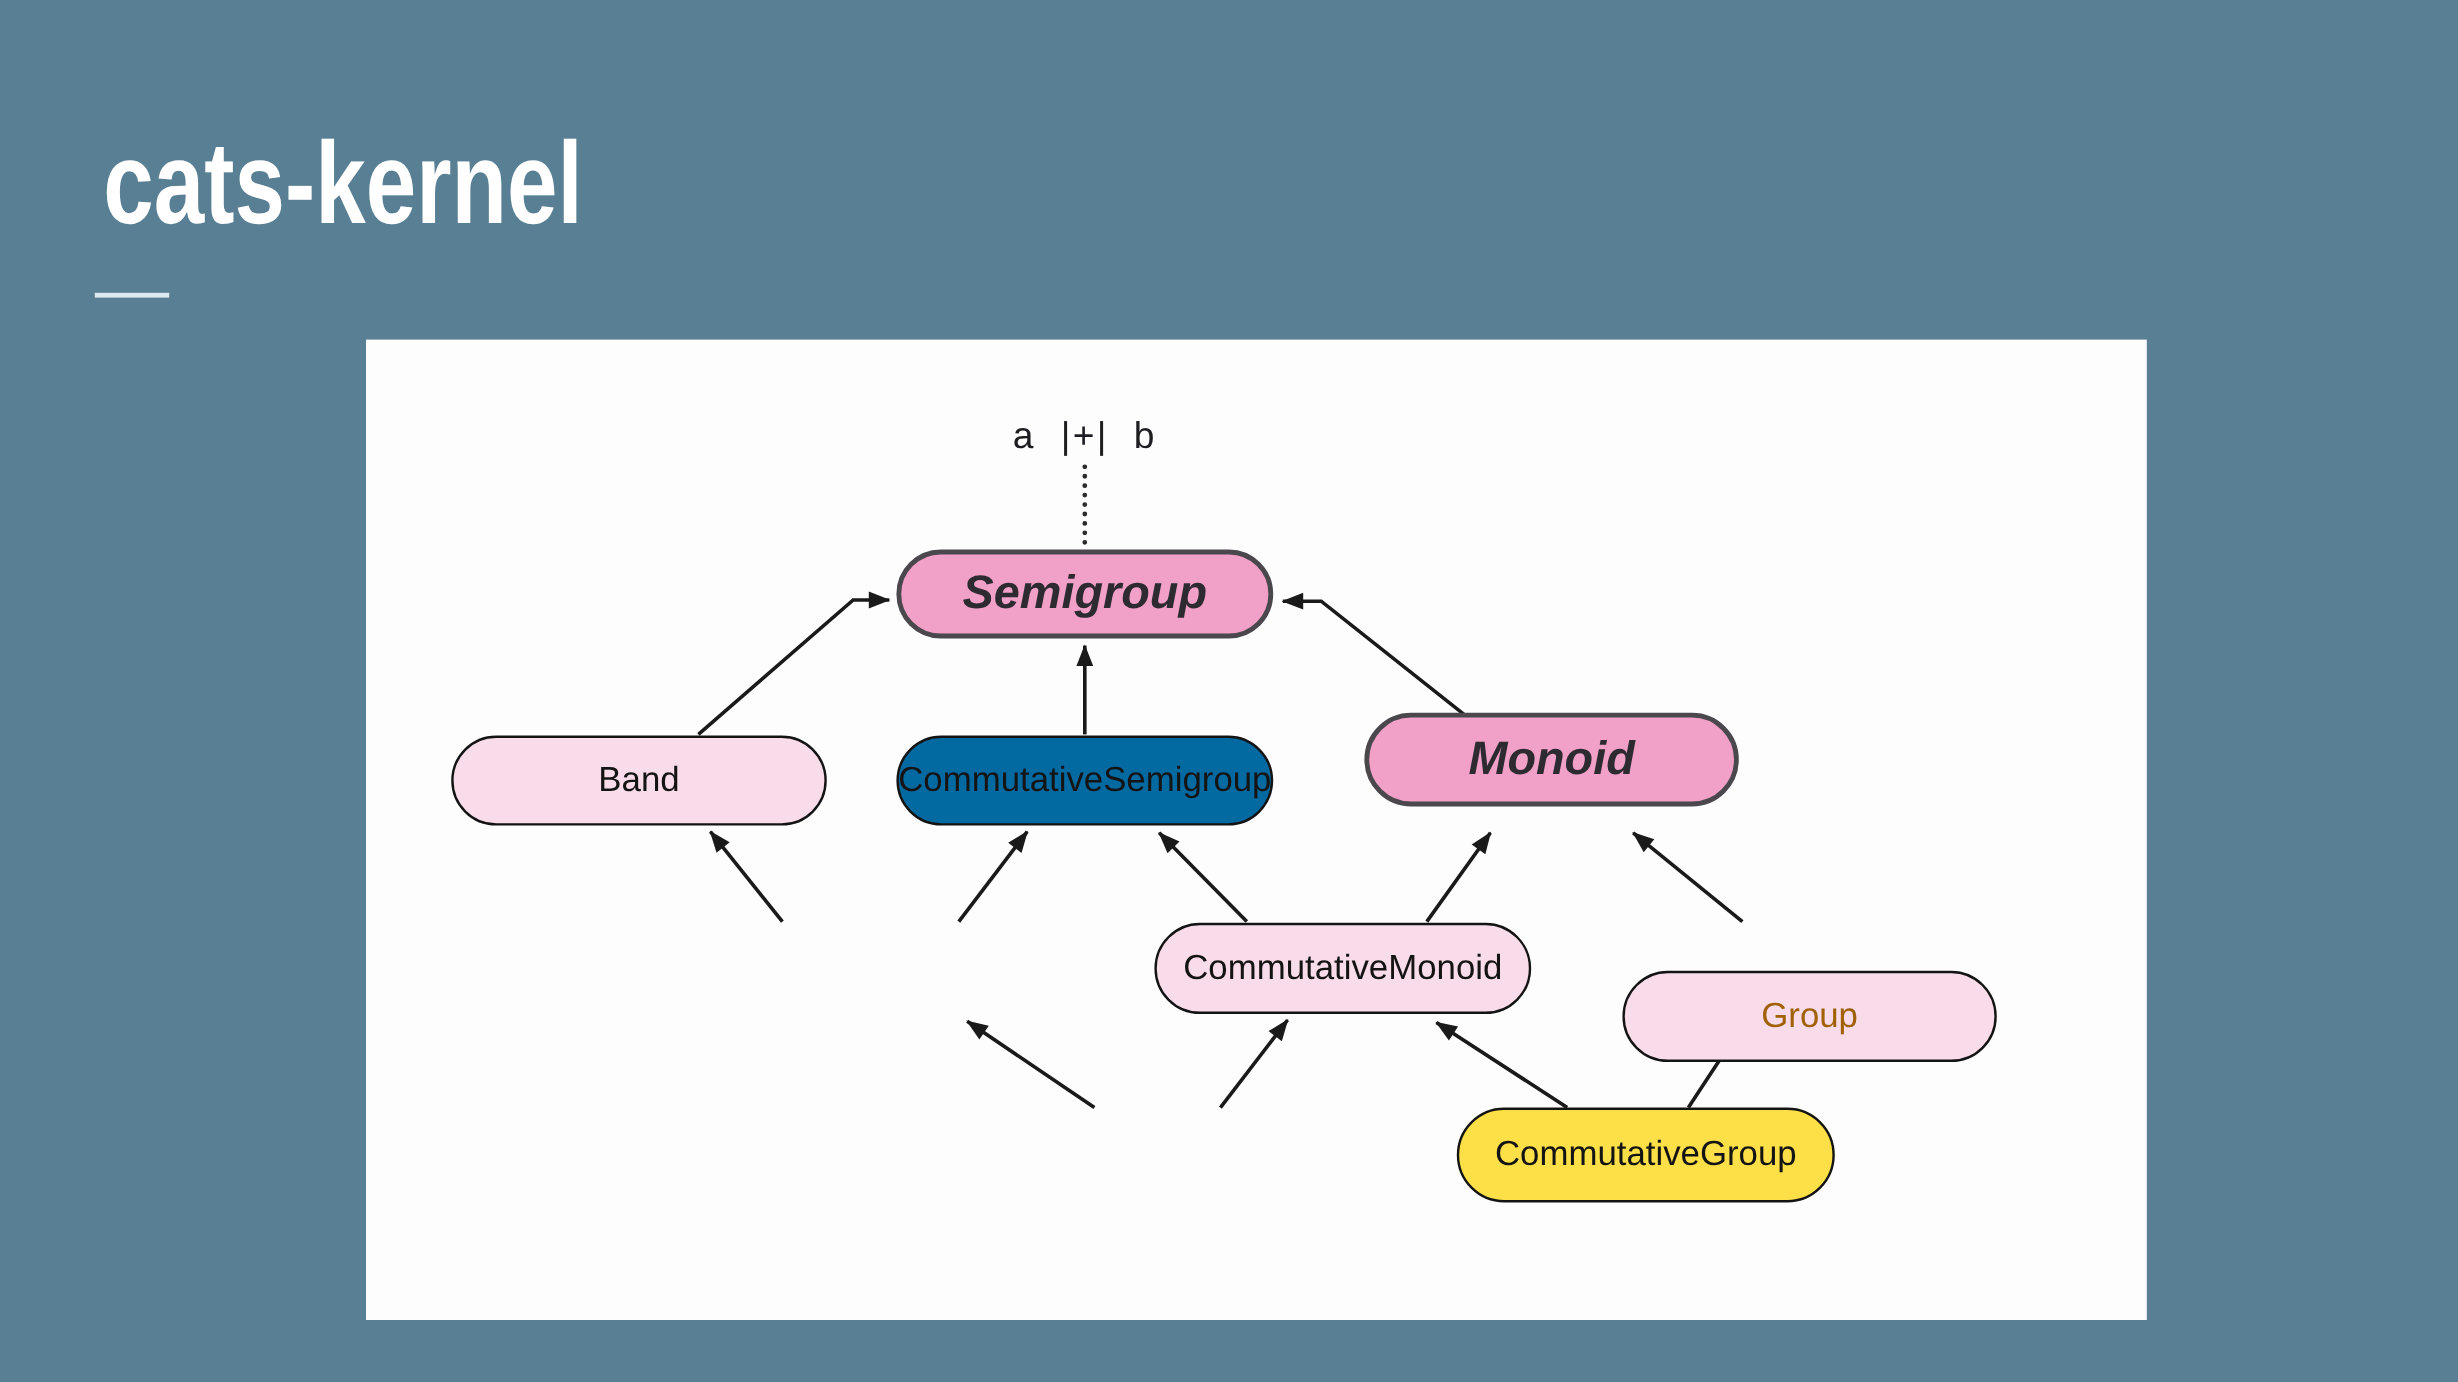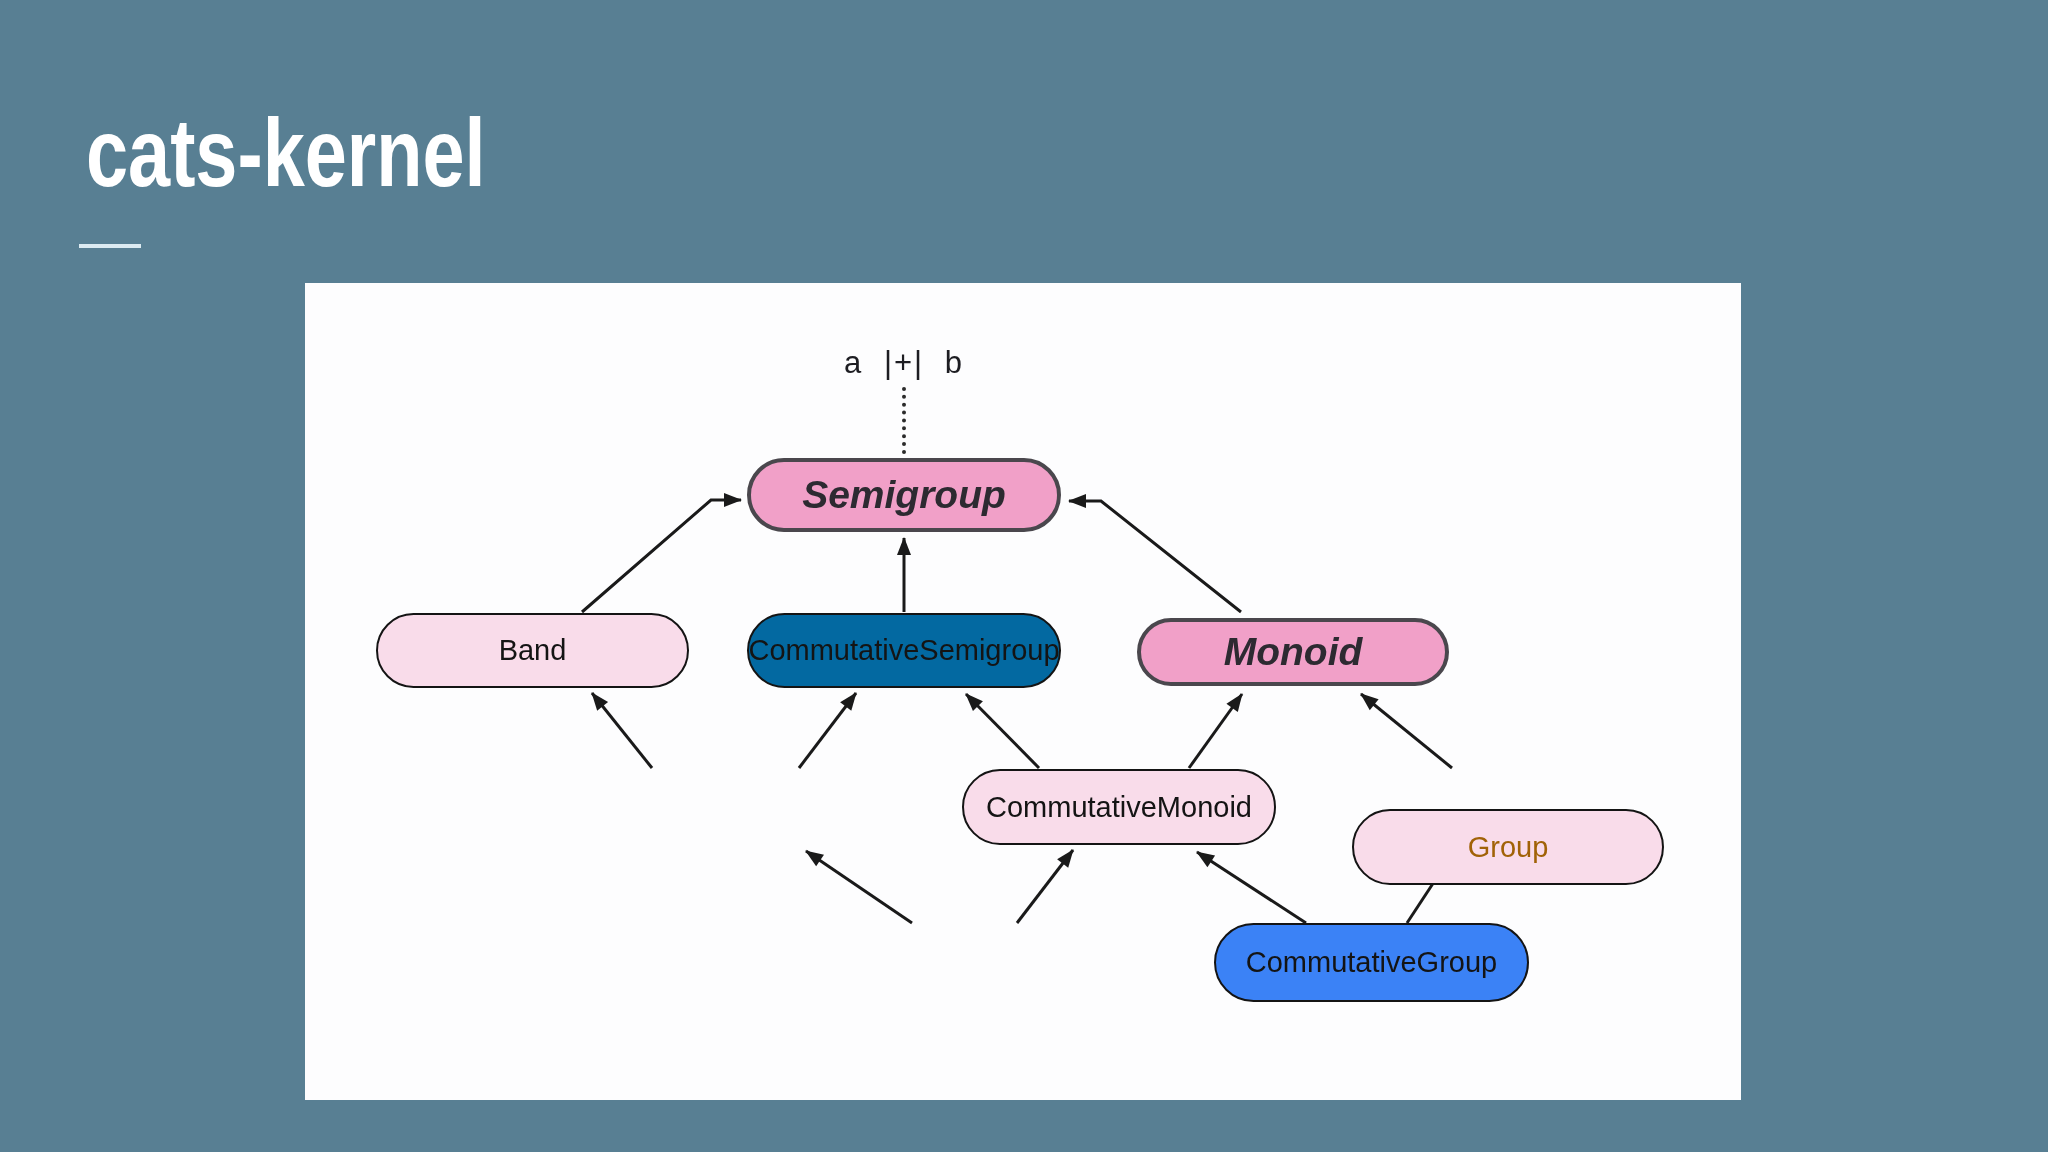--- a/index.html
+++ b/index.html
@@ -89,7 +89,7 @@
 
 <div class="title-underline" style="background: rgb(220, 235, 242);"></div>
 
-<div class="diagram-panel" style="background: rgb(253, 253, 254);">
+<div class="diagram-panel" style="background: rgb(253, 253, 254); padding-left: 48px;">
   <div class="annotation">a |+| b</div>
   <div class="dotted-line"></div>
   <svg class="edges-layer" viewBox="0 0 1436 817" xmlns="http://www.w3.org/2000/svg">

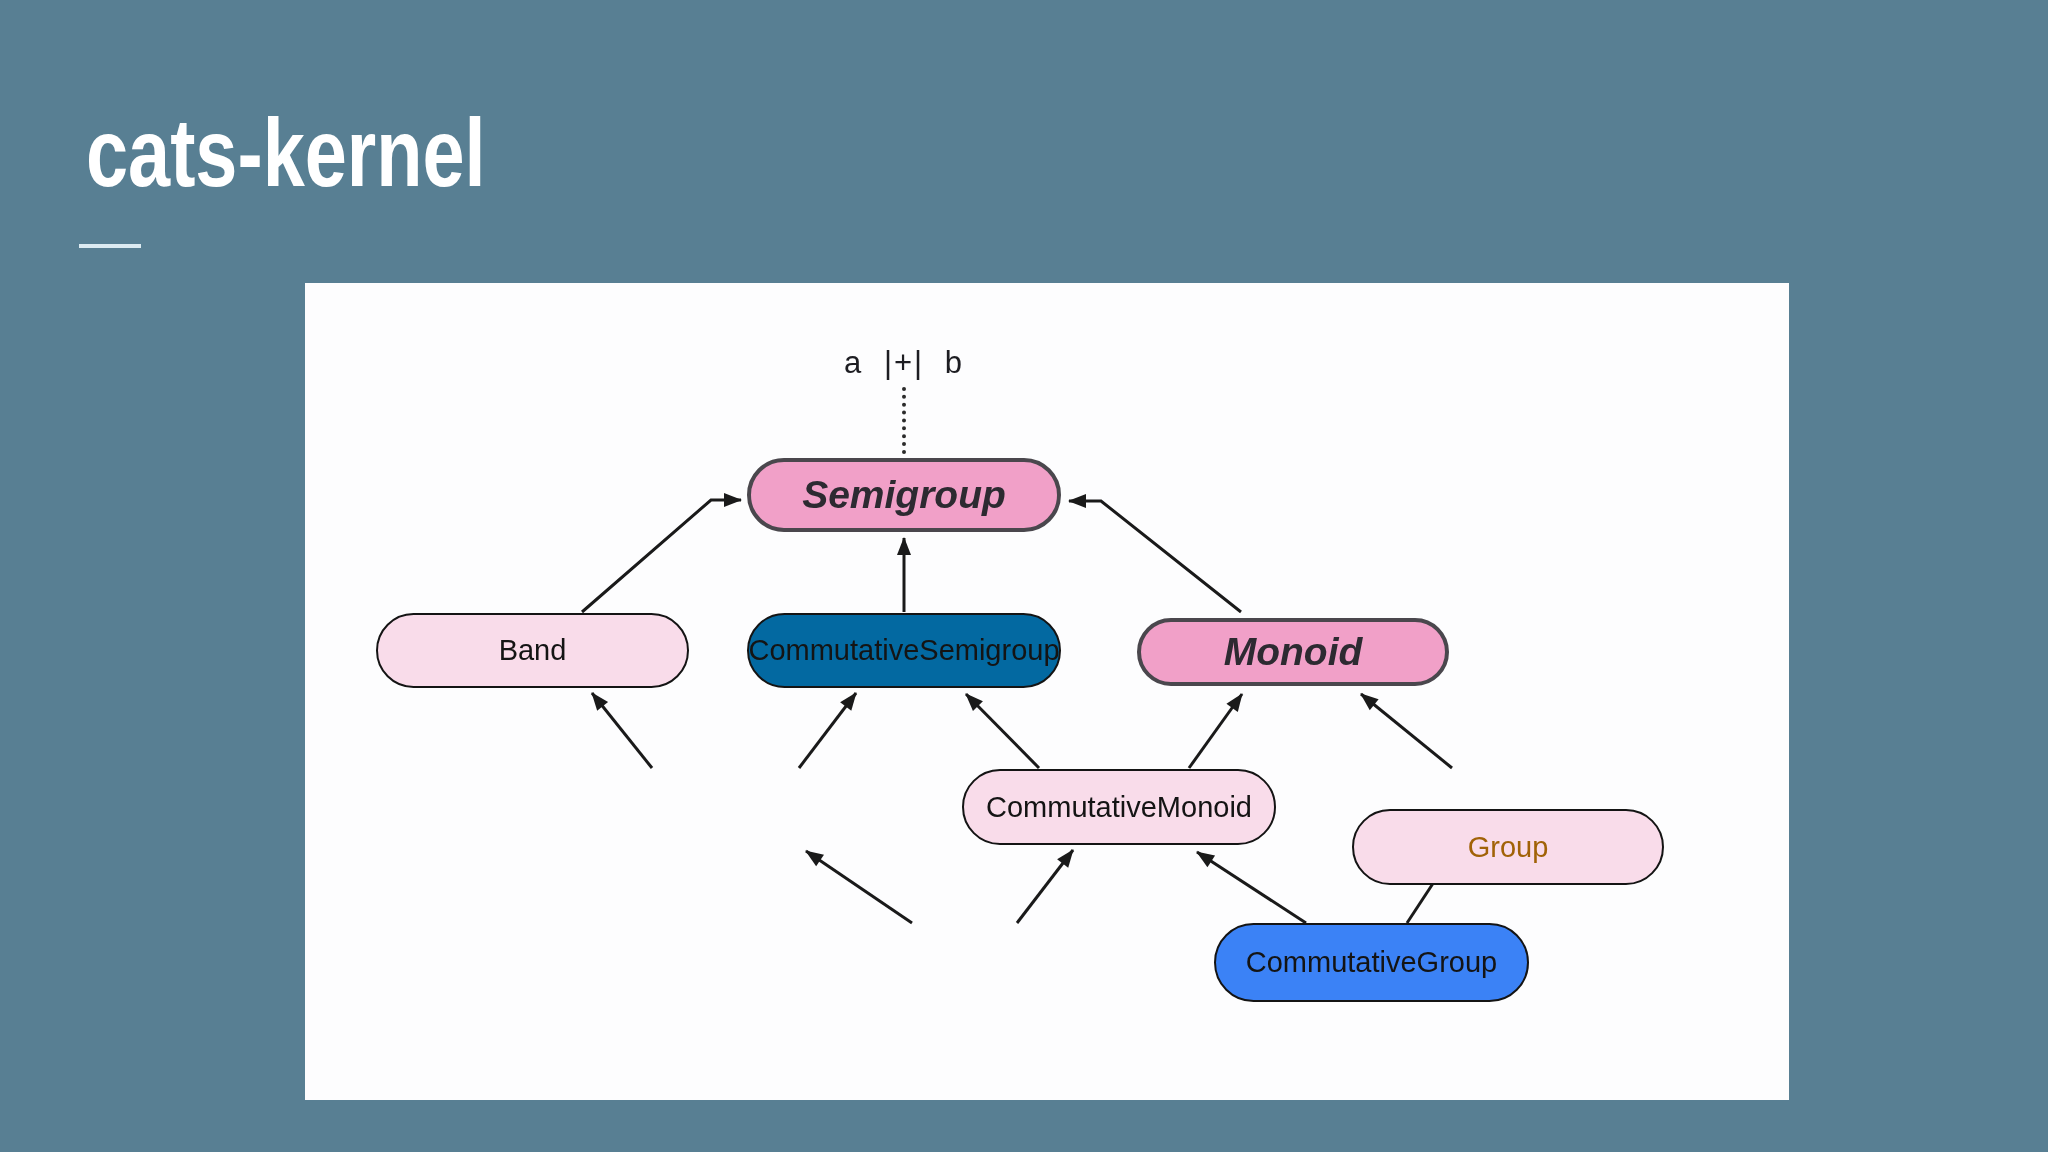--- a/index.html
+++ b/index.html
@@ -115,7 +115,7 @@
 <div class="node emphasis" style="left: 442px; top: 175px; width: 314px; height: 74px; background: rgb(241, 160, 200); border-color: rgb(74, 71, 77);">Semigroup</div>
     <div class="node" style="left: 71px; top: 330px; width: 313px; height: 75px; background: rgb(249, 220, 234); border-color: rgb(20, 20, 20); color: rgb(20, 20, 20);">Band</div>
     <div class="node" style="left: 442px; top: 330px; width: 314px; height: 75px; background: #0369a1; border-color: rgb(20, 20, 20); color: rgb(20, 20, 20);">CommutativeSemigroup</div>
-    <div class="node emphasis" style="left: 832px; top: 335px; width: 312px; height: 68px; background: rgb(241, 160, 200); border-color: rgb(74, 71, 77);">Monoid</div>
+    <div class="node emphasis" style="left: 832px; top: 311px; width: 312px; height: 78px; background: rgb(241, 160, 200); border-color: rgb(74, 71, 77);">Monoid</div>
     <div class="node" style="left: 657px; top: 486px; width: 314px; height: 76px; background: rgb(249, 220, 234); border-color: rgb(20, 20, 20); color: rgb(20, 20, 20);">CommutativeMonoid</div>
     <div class="node" style="left: 1047px; top: 486px; width: 312px; height: 76px; background: rgb(249, 220, 234); border-color: rgb(20, 20, 20); color: #a16207; margin-top: 40px;">Group</div>
     <div class="node" style="left: 909px; top: 640px; width: 315px; height: 79px; background: #3b82f6; border-color: rgb(20, 20, 20); color: rgb(20, 20, 20);">CommutativeGroup</div>

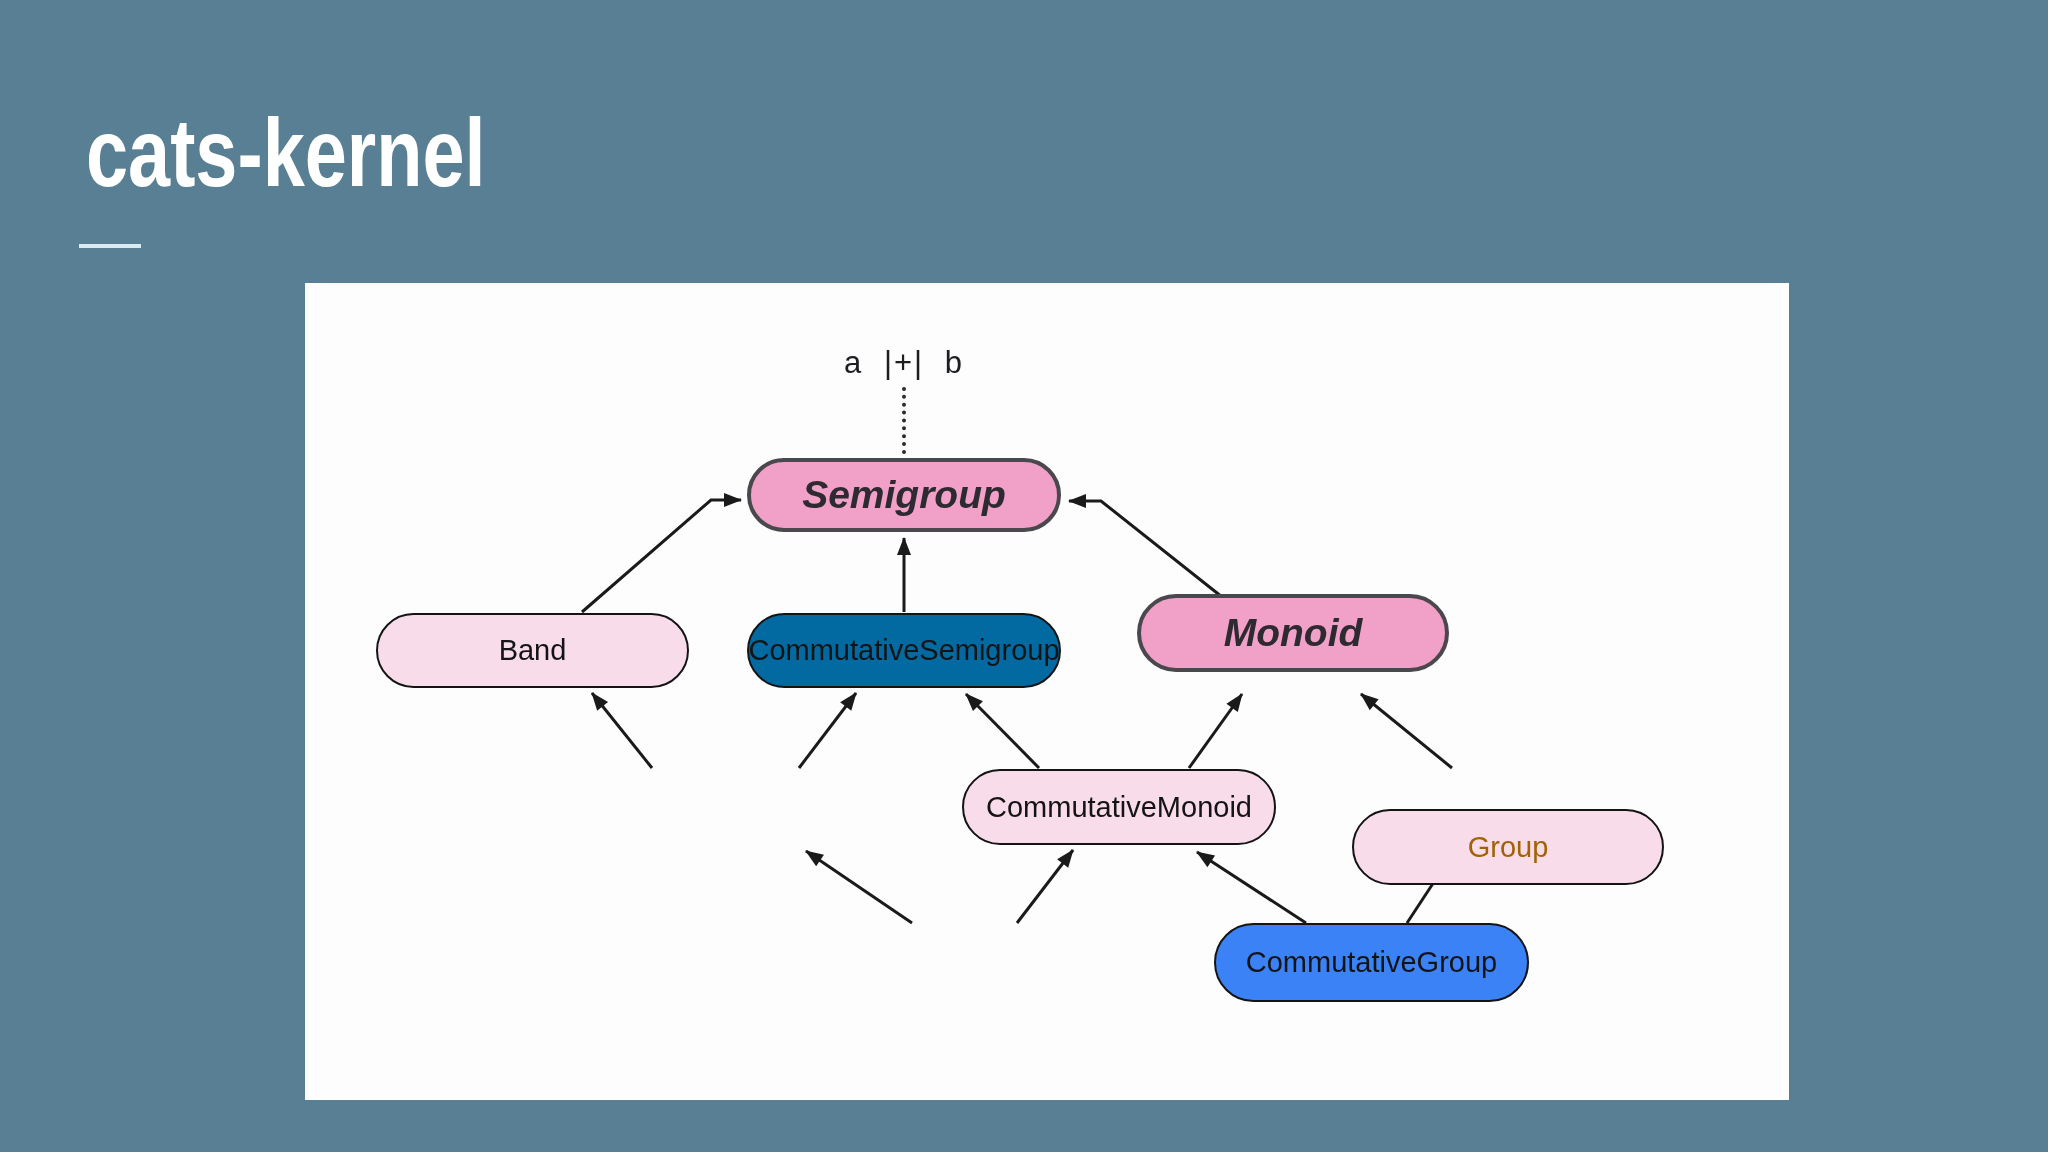--- a/index.html
+++ b/index.html
@@ -118,7 +118,7 @@
     <div class="node emphasis" style="left: 832px; top: 311px; width: 312px; height: 78px; background: rgb(241, 160, 200); border-color: rgb(74, 71, 77);">Monoid</div>
     <div class="node" style="left: 657px; top: 486px; width: 314px; height: 76px; background: rgb(249, 220, 234); border-color: rgb(20, 20, 20); color: rgb(20, 20, 20);">CommutativeMonoid</div>
     <div class="node" style="left: 1047px; top: 486px; width: 312px; height: 76px; background: rgb(249, 220, 234); border-color: rgb(20, 20, 20); color: #a16207; margin-top: 40px;">Group</div>
-    <div class="node" style="left: 909px; top: 640px; width: 315px; height: 79px; background: #3b82f6; border-color: rgb(20, 20, 20); color: rgb(20, 20, 20);">CommutativeGroup</div>
+    <div class="node" style="left: 909px; top: 640px; width: 315px; height: 79px; background: #fde047; border-color: rgb(20, 20, 20); color: rgb(20, 20, 20);">CommutativeGroup</div>
   </div>
 
 </body></html>

